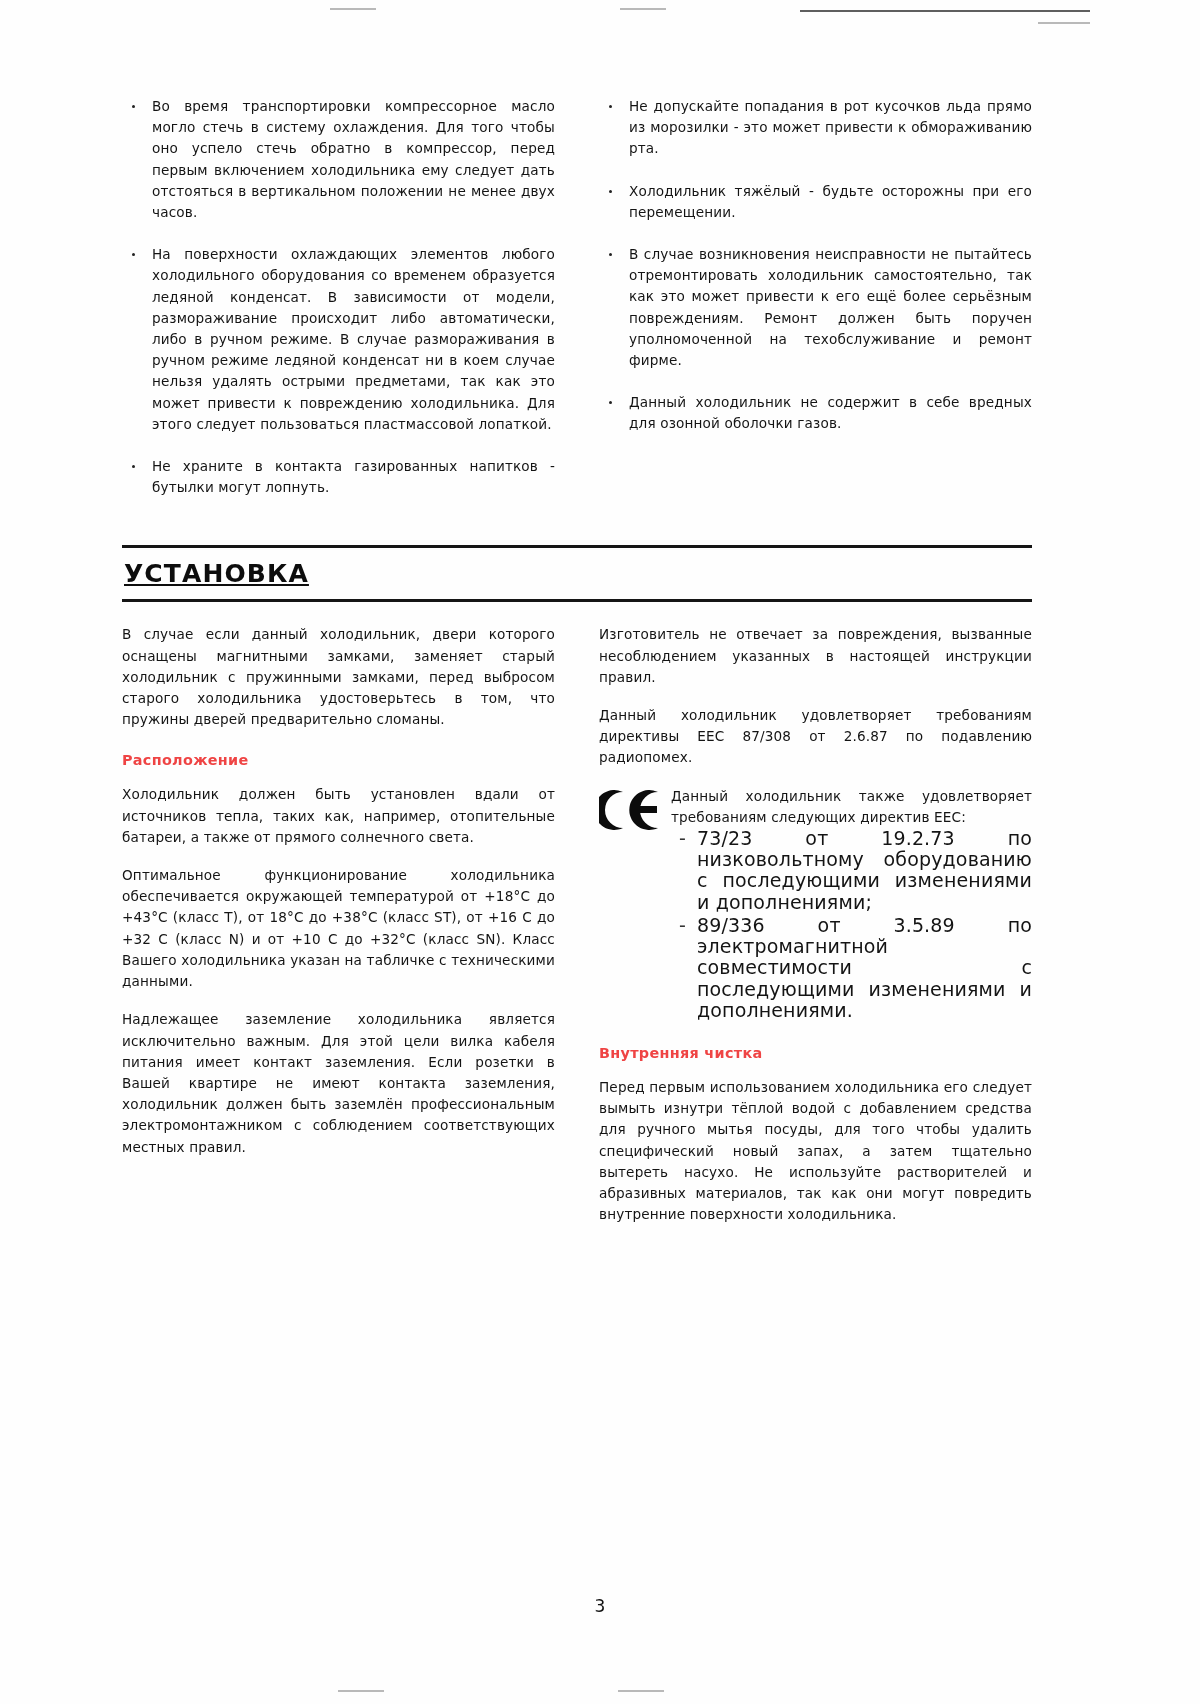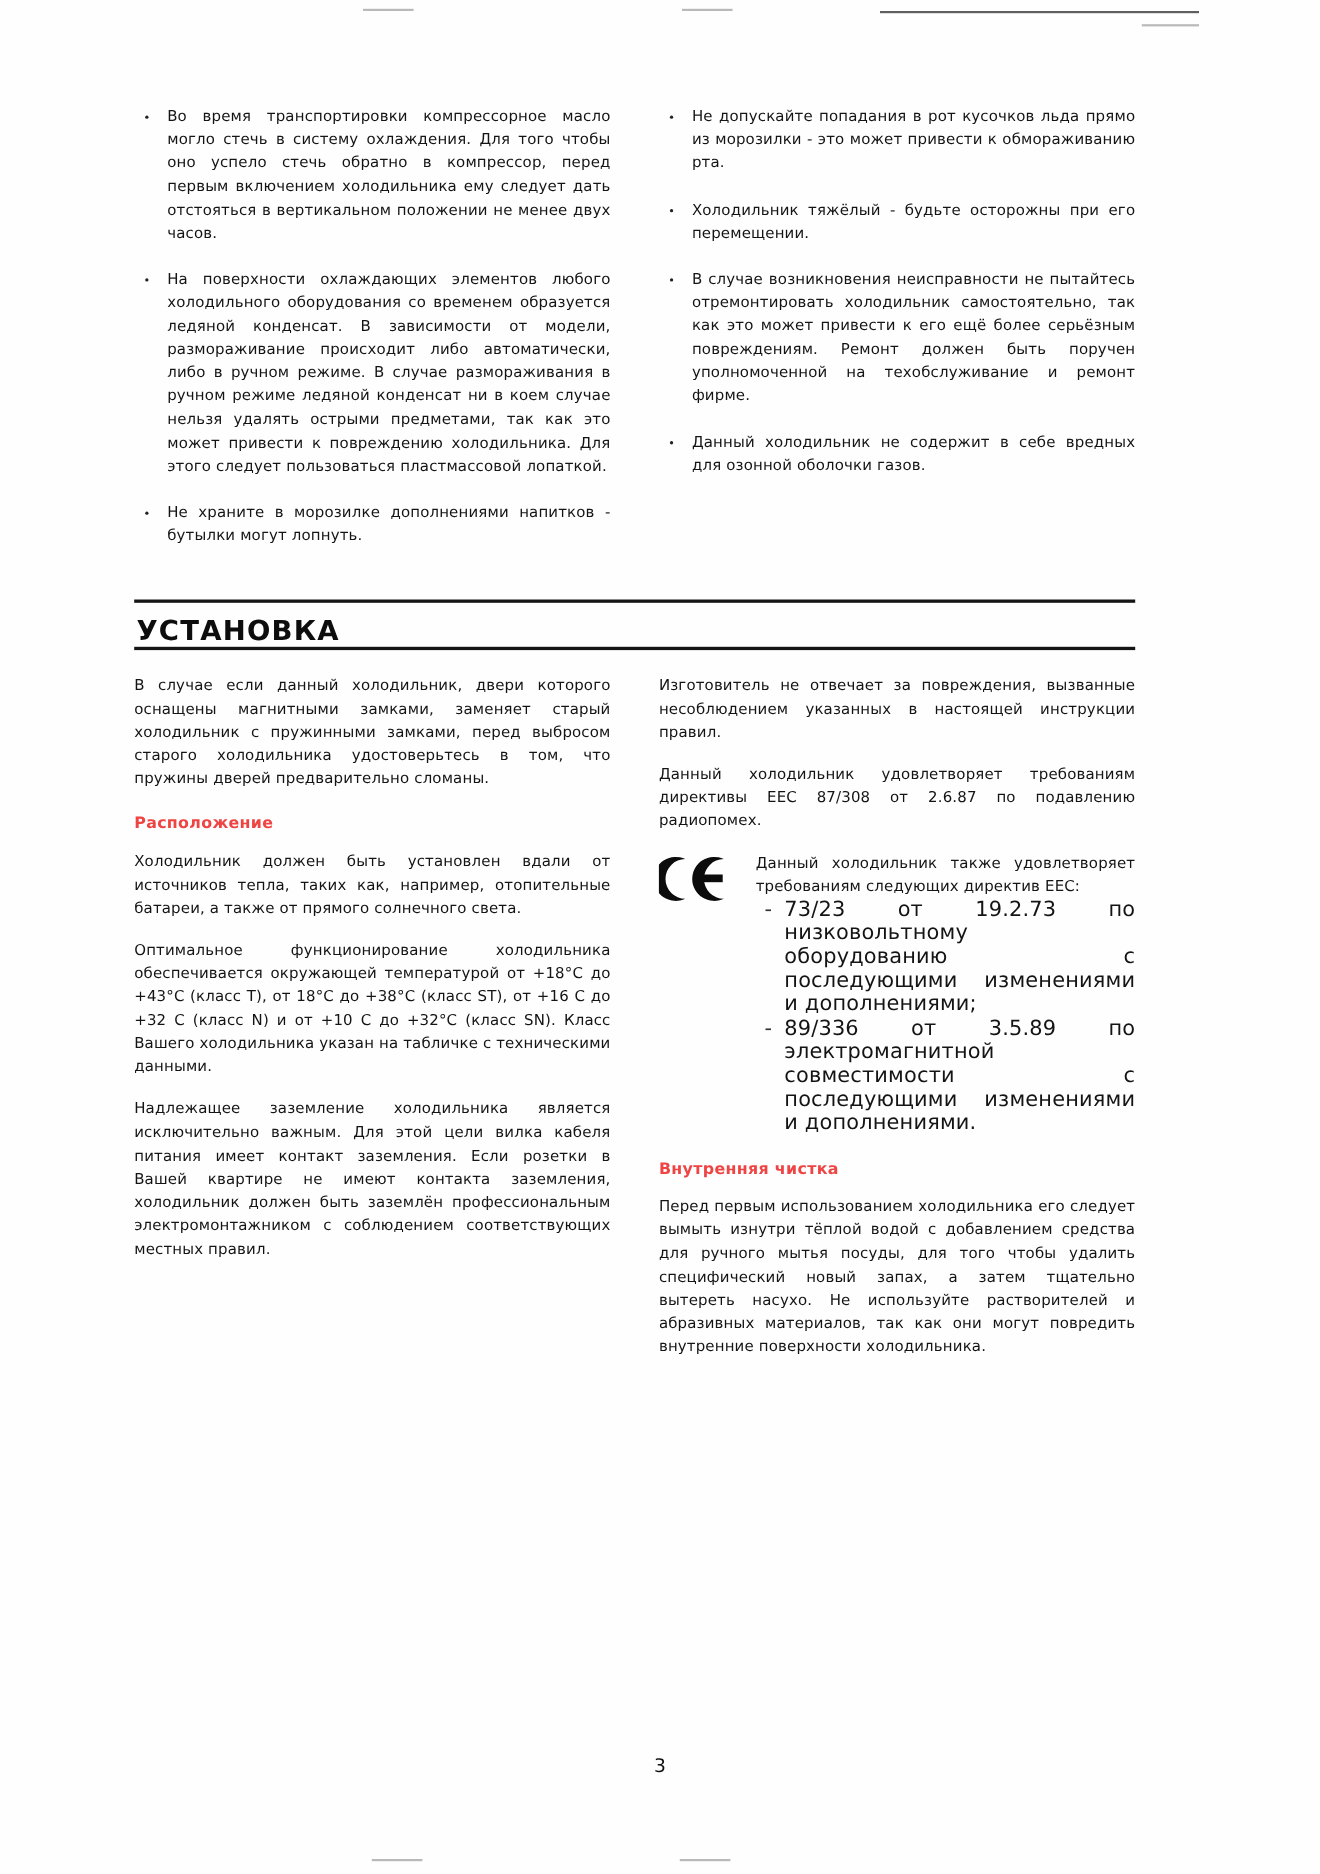--- a/index.html
+++ b/index.html
@@ -185,7 +185,7 @@
         <ul class="bullets">
           <li>Во время транспортировки компрессорное масло могло стечь в систему охлаждения. Для того чтобы оно успело стечь обратно в компрессор, перед первым включением холодильника ему следует дать отстояться в вертикальном положении не менее двух часов.</li>
           <li>На поверхности охлаждающих элементов любого холодильного оборудования со временем образуется ледяной конденсат. В зависимости от модели, размораживание происходит либо автоматически, либо в ручном режиме. В случае размораживания в ручном режиме ледяной конденсат ни в коем случае нельзя удалять острыми предметами, так как это может привести к повреждению холодильника. Для этого следует пользоваться пластмассовой лопаткой.</li>
-          <li>Не храните в морозилке дополнениями напитков - бутылки могут лопнуть.</li>
+          <li>Не храните в контакта газированных напитков - бутылки могут лопнуть.</li>
         </ul>
       </div>
       <div class="col">

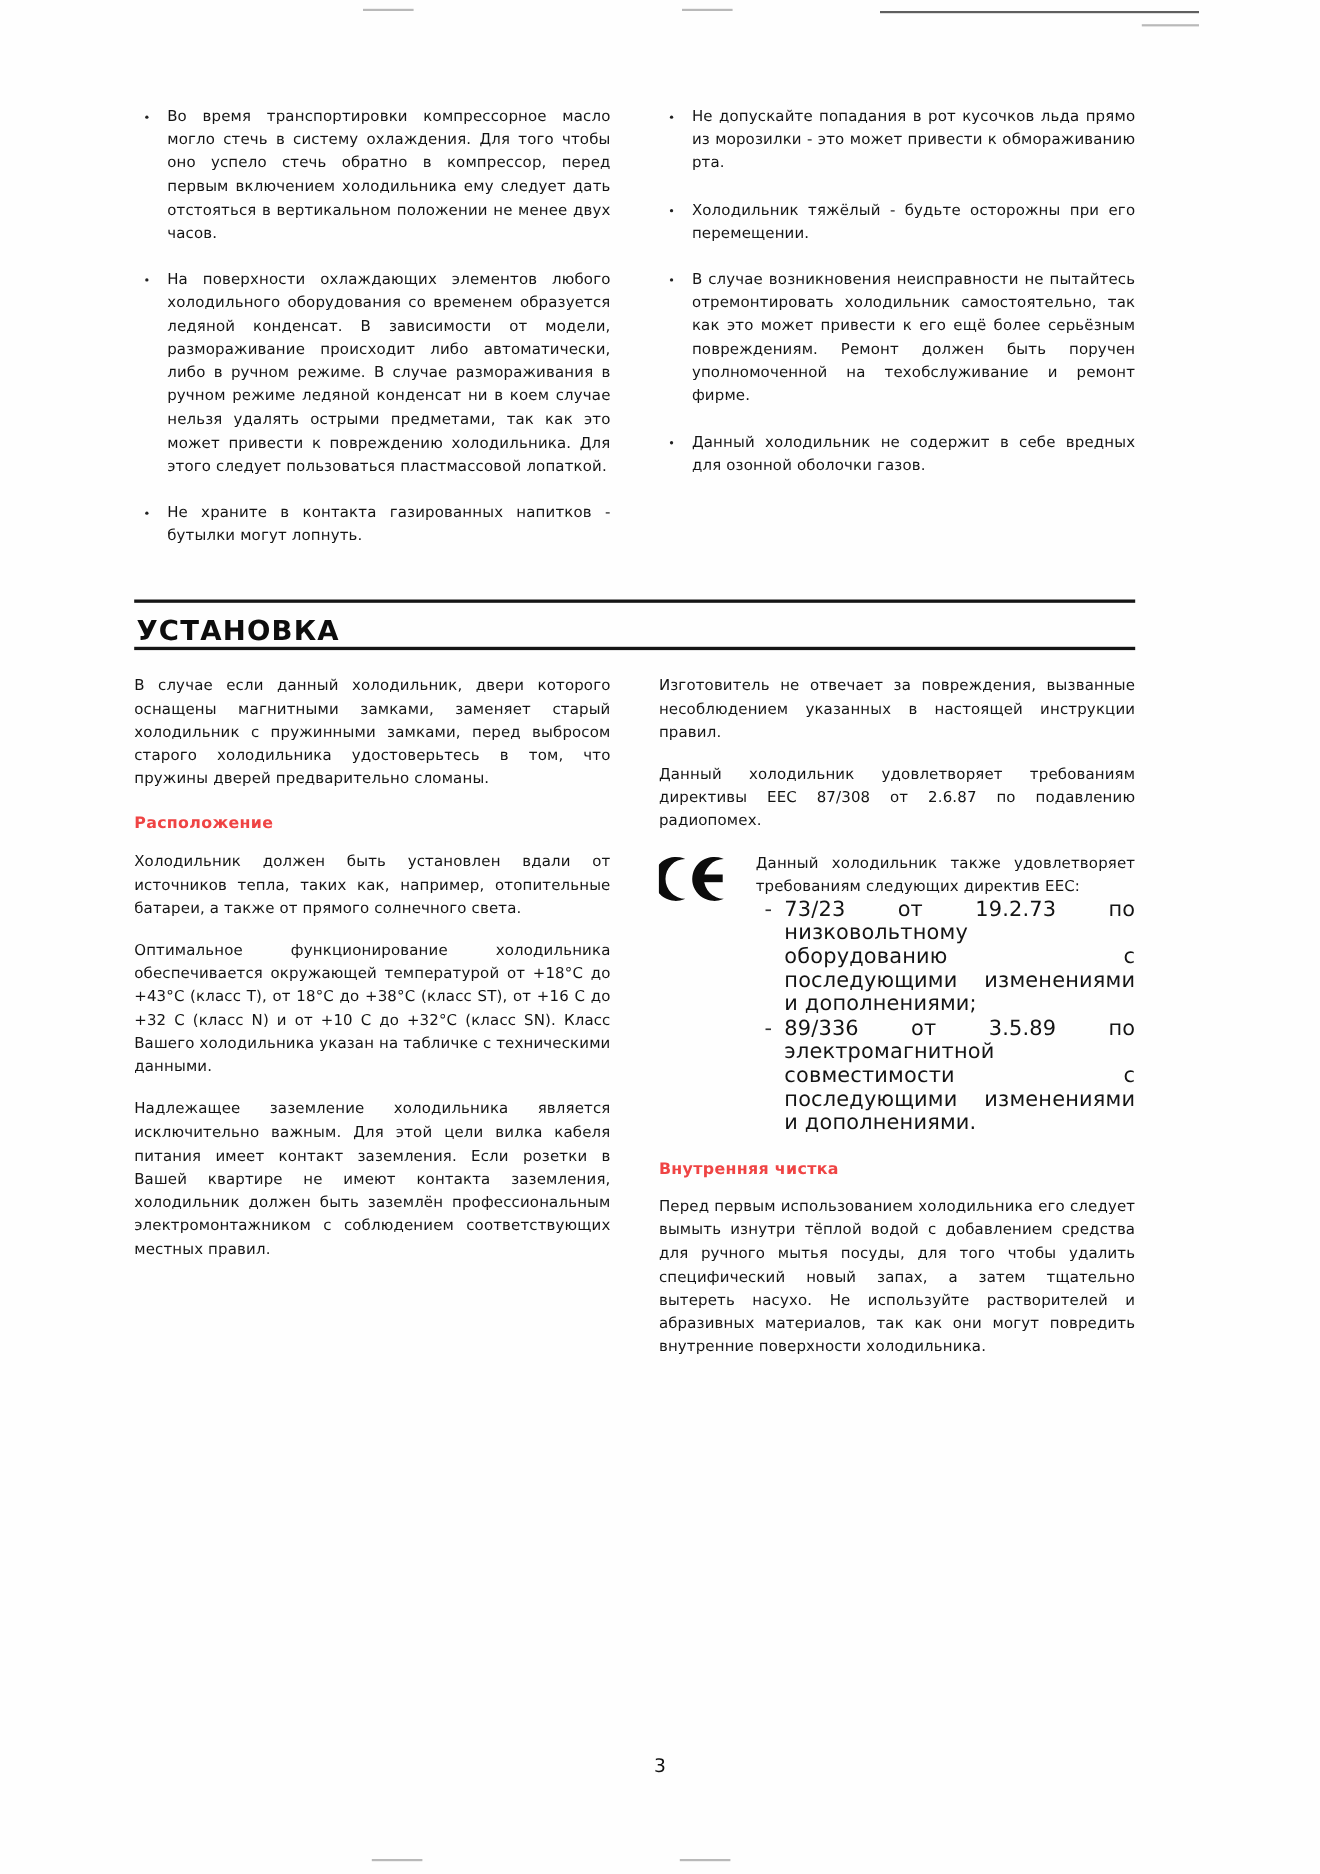--- a/index.html
+++ b/index.html
@@ -97,8 +97,9 @@
     font-weight: bold;
     font-size: 25px;
     letter-spacing: 1.1px;
-    margin: 11px 0 0 2px;
+    margin: 11px 0 11px 2px;
     color: #0d0d0d;
+    text-decoration: underline;
   }
   .sub-head {
     font-weight: bold;

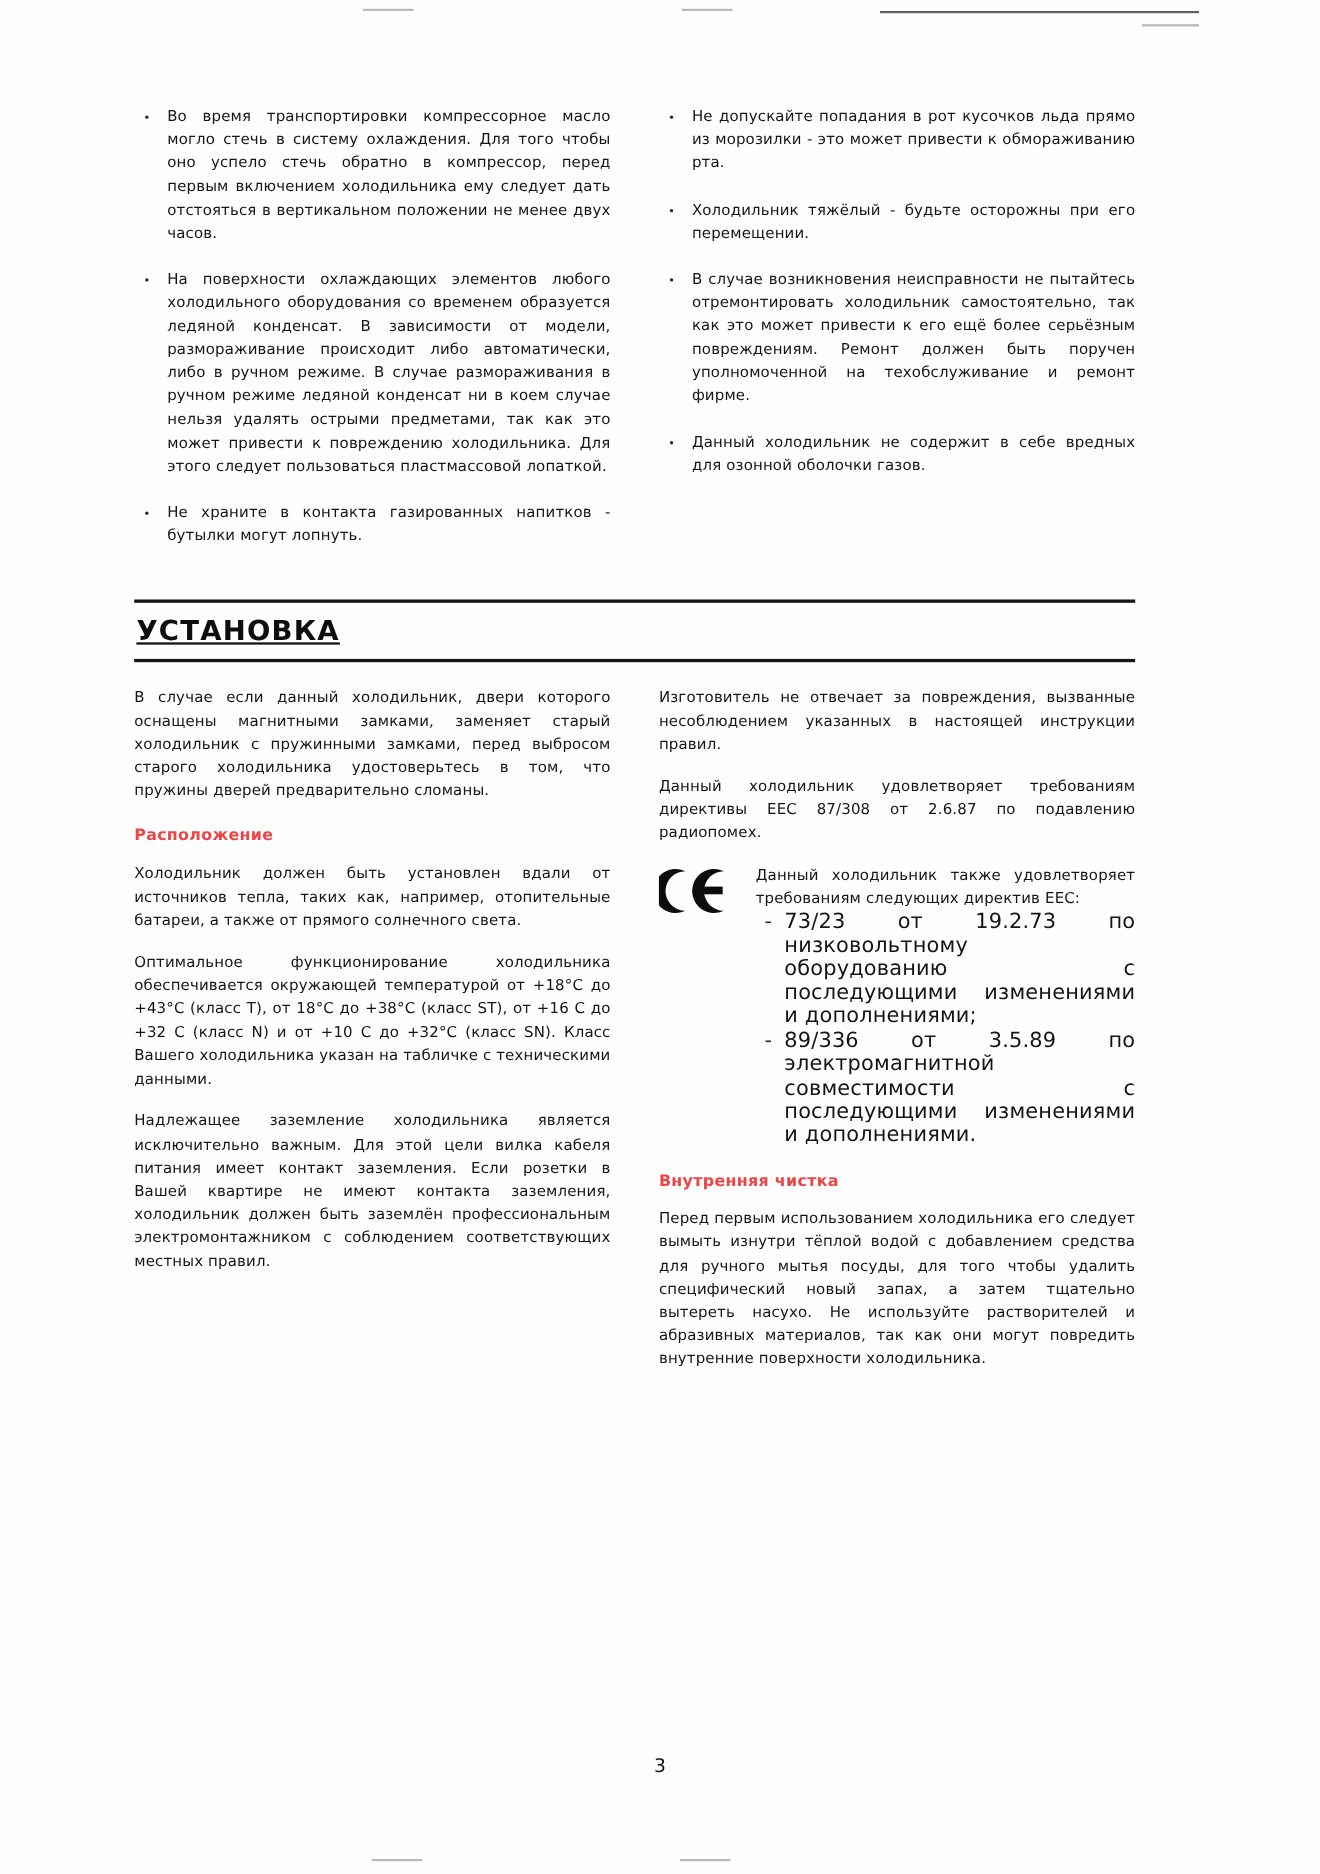--- a/index.html
+++ b/index.html
@@ -129,7 +129,7 @@
   .ce-block {
     display: flex;
     align-items: flex-start;
-    gap: 26px;
+    gap: 10px;
     margin-bottom: 16px;
   }
   .ce-mark { flex: 0 0 auto; margin-top: 2px; }

